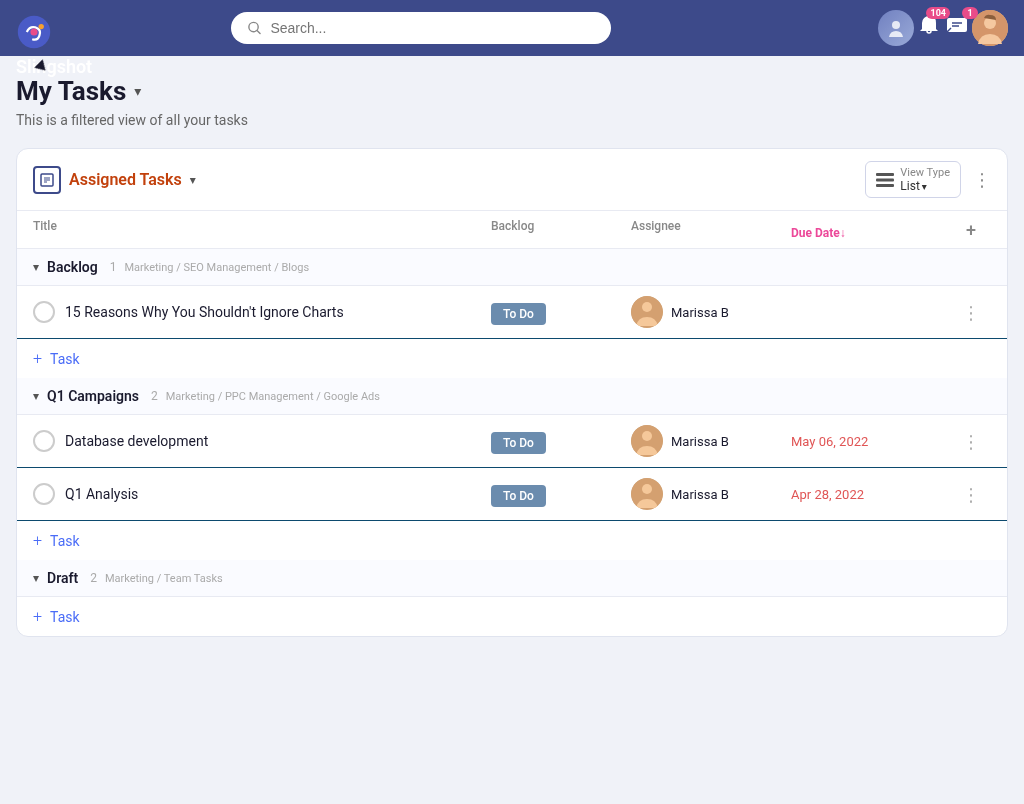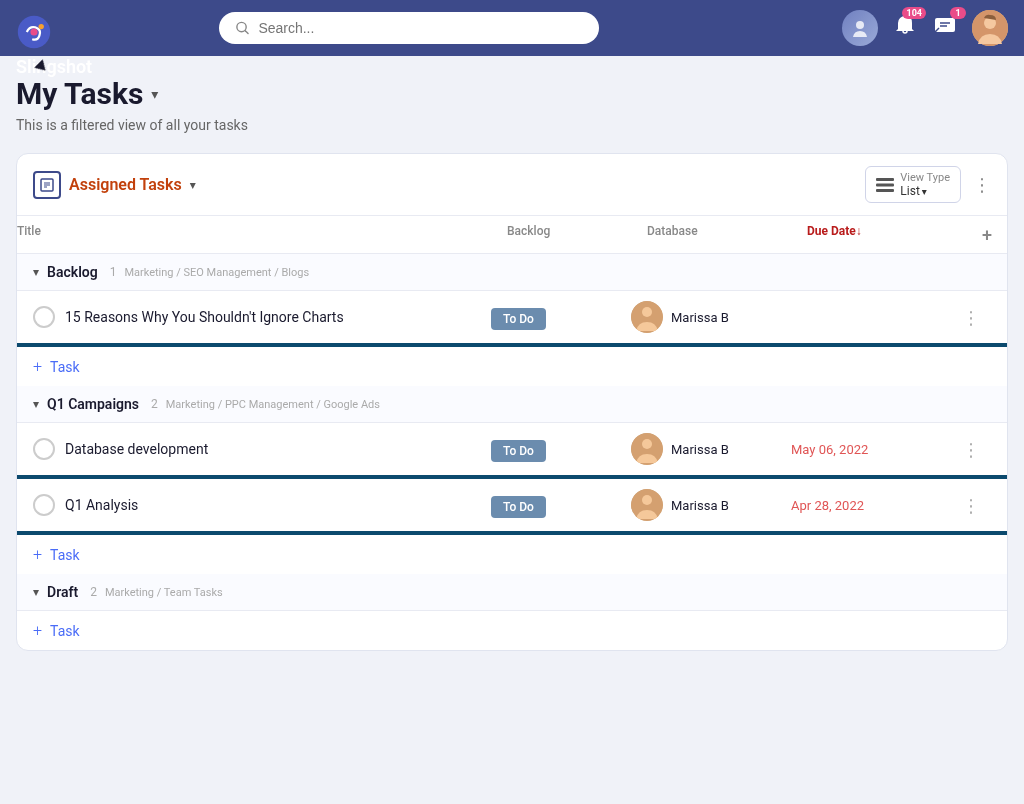--- a/index.html
+++ b/index.html
@@ -41,7 +41,7 @@
       border: none; outline: none; font-size: 14px; color: #888; width: 100%; background: transparent;
     }
     .header-icons {
-      display: flex; align-items: center; gap: 14px; margin-left: auto;
+      display: flex; align-items: center; gap: 2px; margin-left: auto;
     }
     .header-icon-btn {
       position: relative; cursor: pointer;

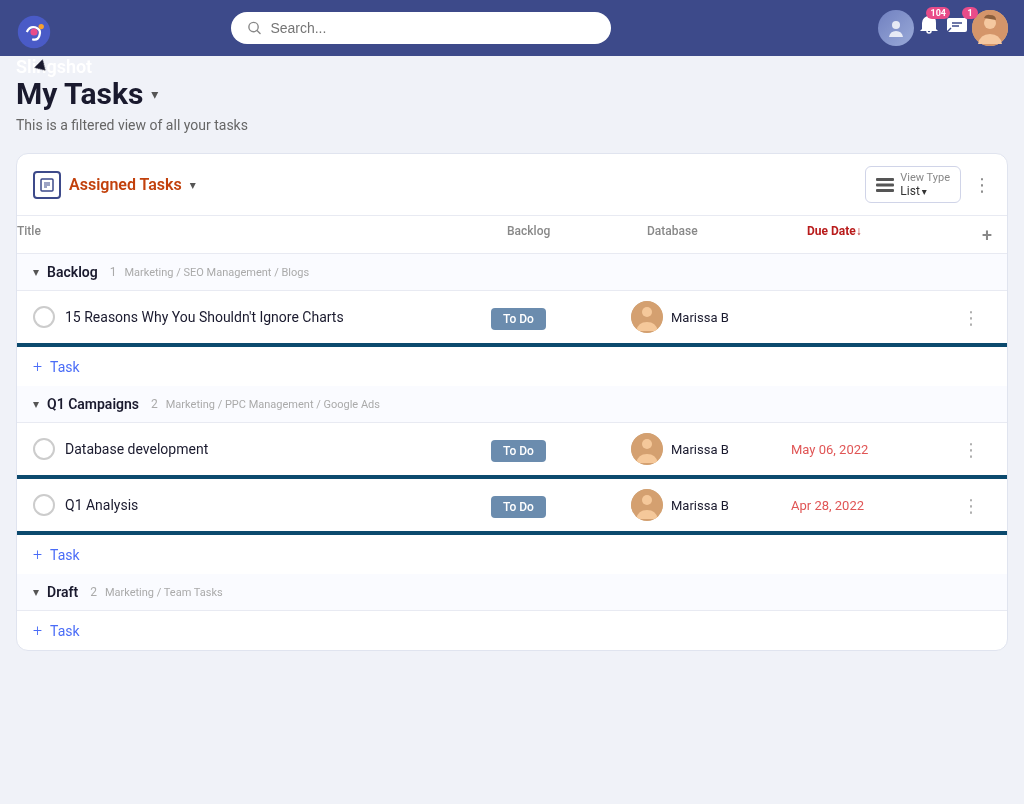--- a/index.html
+++ b/index.html
@@ -78,7 +78,7 @@
       display: flex; align-items: center; gap: 8px; margin-bottom: 6px;
     }
     .page-title {
-      font-size: 30px; font-weight: 700; color: #1a1a2e;
+      font-size: 26px; font-weight: 700; color: #1a1a2e;
     }
     .chevron-icon { font-size: 14px; color: #555; }
     .page-subtitle {

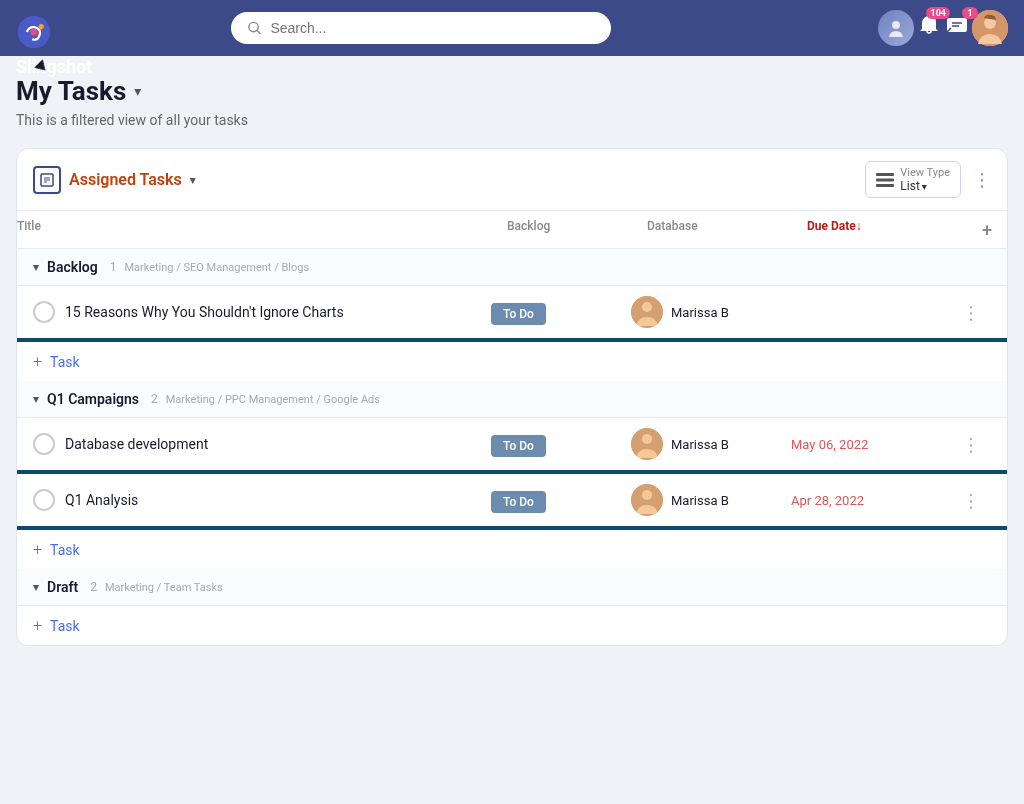--- a/index.html
+++ b/index.html
@@ -118,7 +118,7 @@
     .table-header {
       display: grid;
       grid-template-columns: 1fr 140px 160px 160px 40px;
-      padding: 8px 0; border-bottom: 1px solid #e8eaf2;
+      padding: 8px 16px; border-bottom: 1px solid #e8eaf2;
       font-size: 12px; color: #888; font-weight: 500;
     }
     .col-due-date {

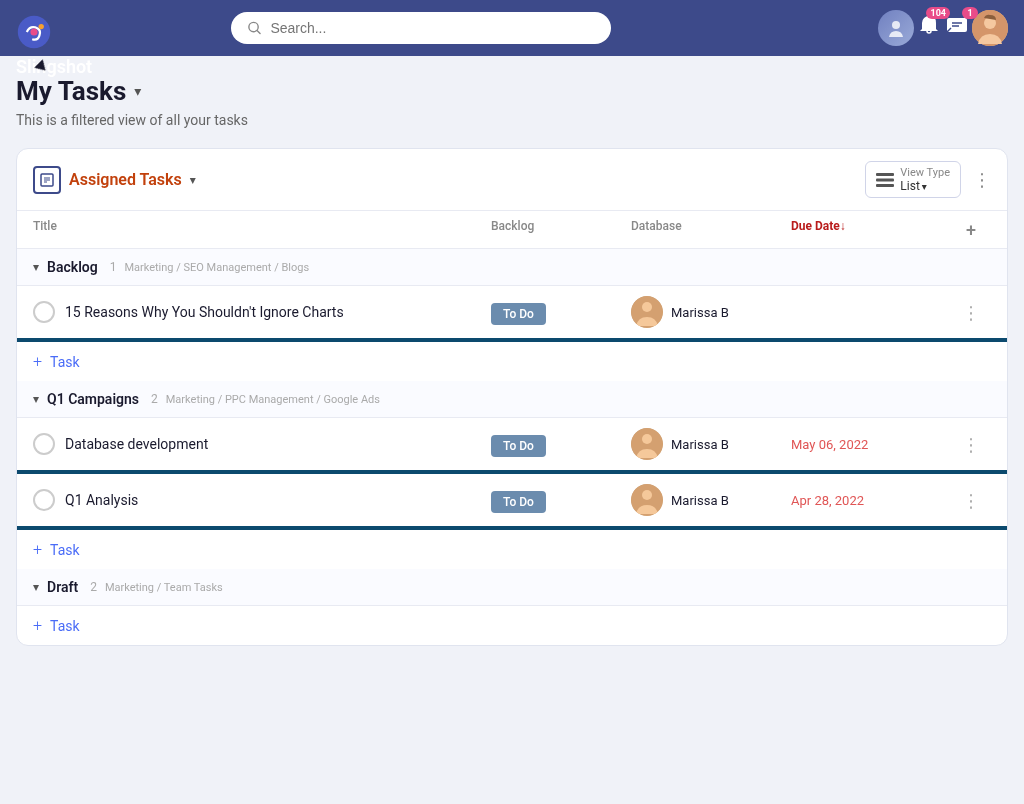--- a/index.html
+++ b/index.html
@@ -288,7 +288,7 @@
     <div class="table-header">
       <span>Title</span>
       <span>Backlog</span>
-      <span>Database</span>
+      <span>Assignee</span>
       <span class="col-due-date">
         <span>Due Date</span>
         <span>↓</span>

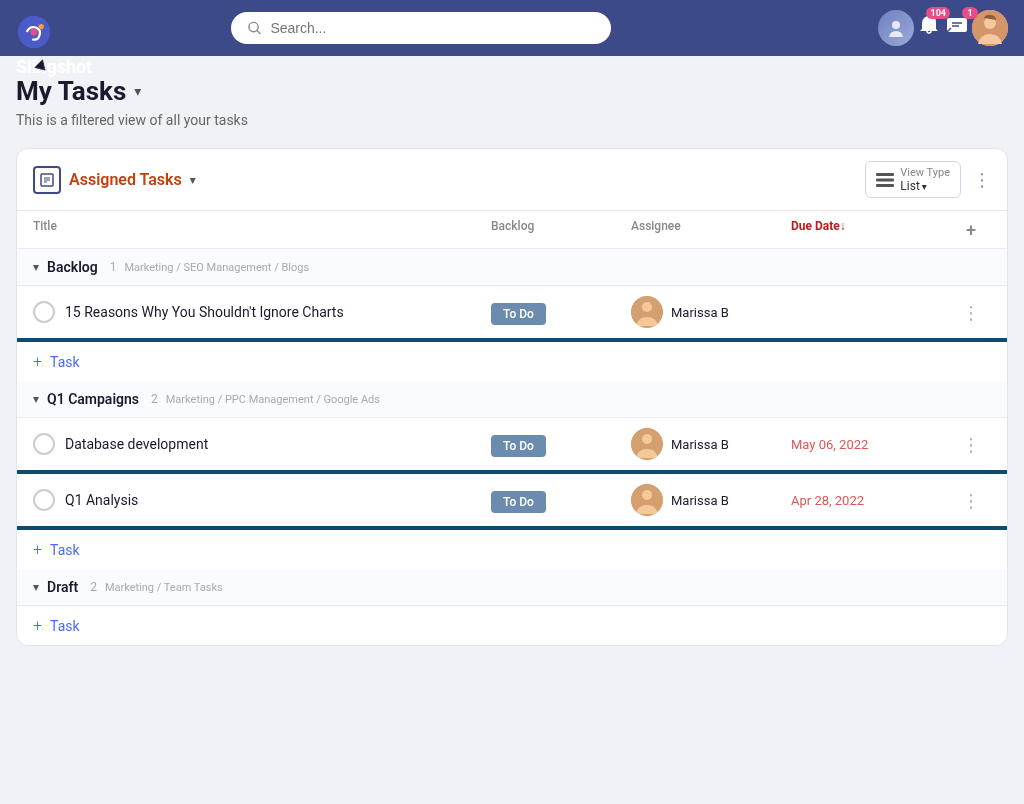--- a/index.html
+++ b/index.html
@@ -122,7 +122,7 @@
       font-size: 12px; color: #888; font-weight: 500;
     }
     .col-due-date {
-      display: flex; align-items: flex-start; font-weight: 700; color: #b91c1c;
+      display: flex; align-items: flex-end; font-weight: 700; color: #ec4899;
     }
 
     

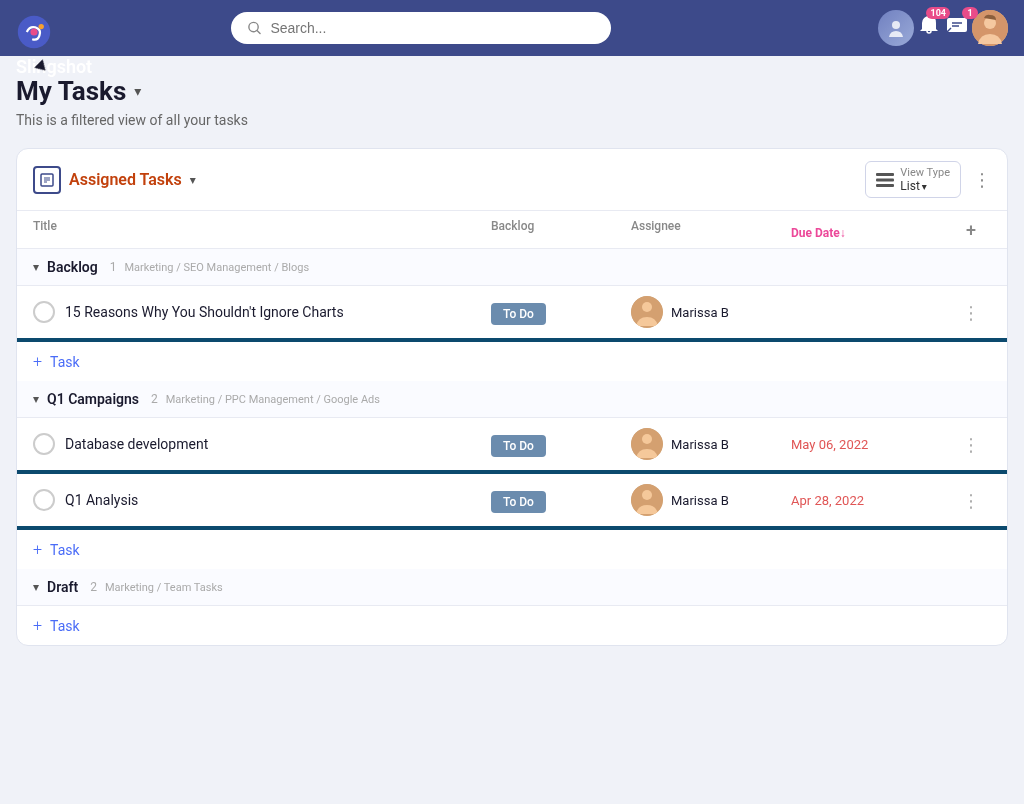--- a/index.html
+++ b/index.html
@@ -141,7 +141,7 @@
     .task-row {
       display: grid;
       grid-template-columns: 1fr 140px 160px 160px 40px;
-      padding: 10px 16px; border-bottom: 4px solid #0c4a6e; align-items: center;
+      padding: 10px 16px; border-bottom: 1px solid #0c4a6e; align-items: center;
     }
     .task-name-cell {
       display: flex; align-items: center; gap: 10px;

